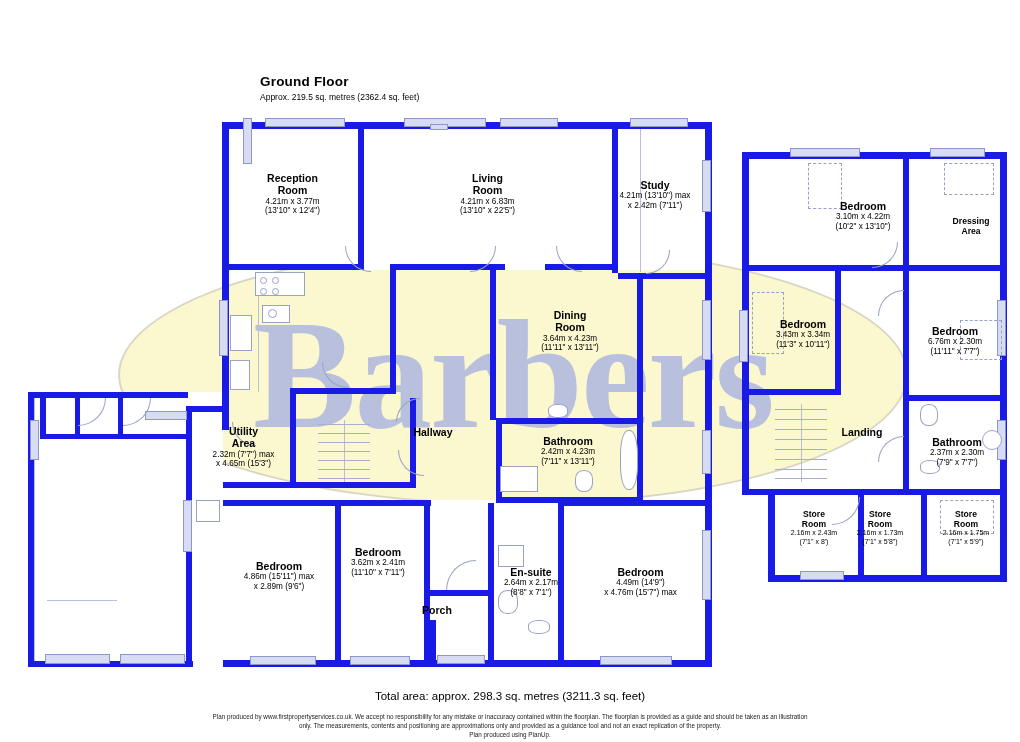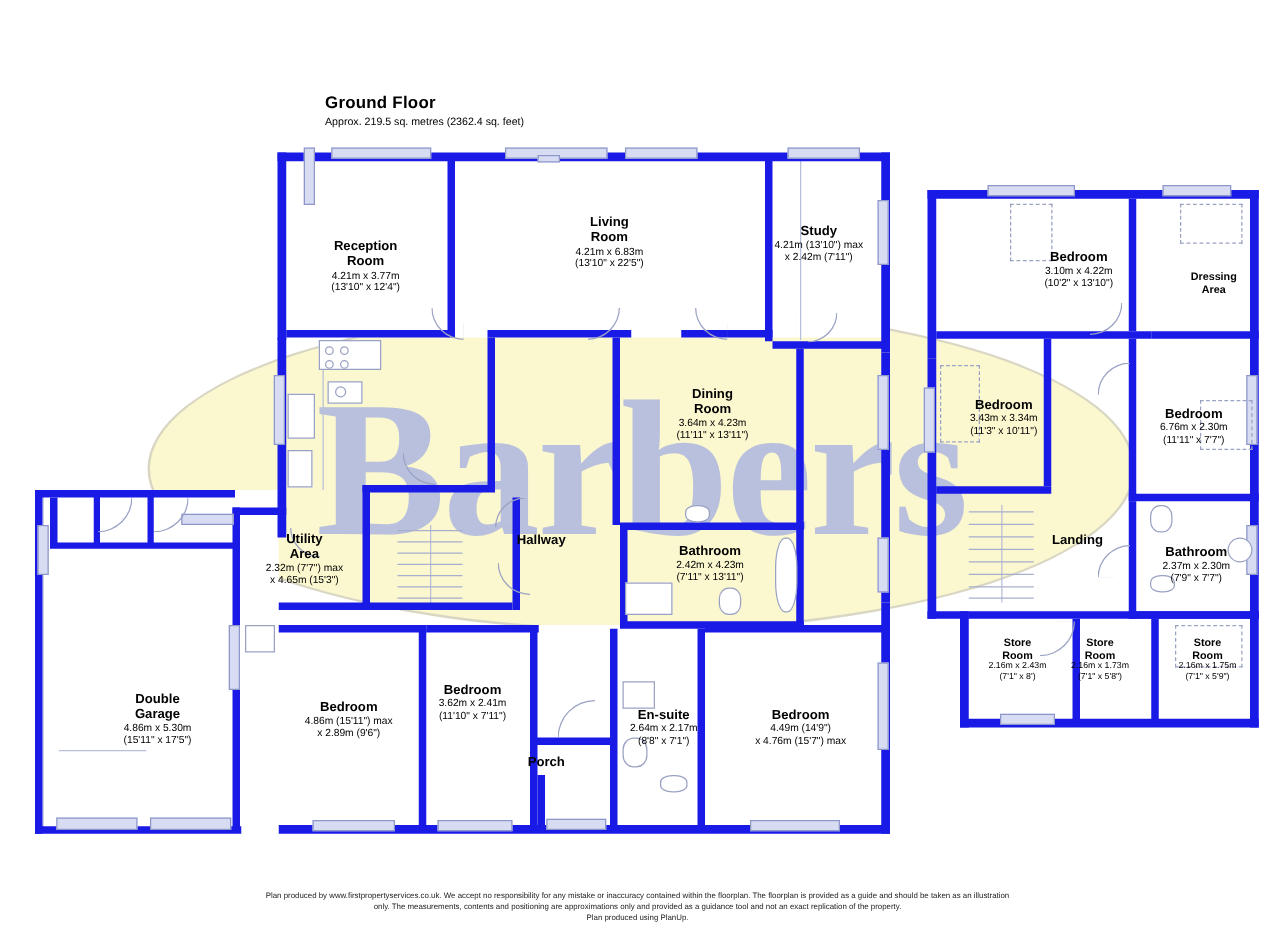--- a/index.html
+++ b/index.html
@@ -212,7 +212,7 @@
   </div>
 
   <div class="lbl" style="left:235px; top:172px; width:115px;">
-    <div class="n" style="white-space:pre-line;margin-top:19px;">Reception
+    <div class="n" style="white-space:pre-line;">Reception
 Room</div>
     <div class="d">4.21m x 3.77m</div>
     <div class="d">(13'10" x 12'4")</div>

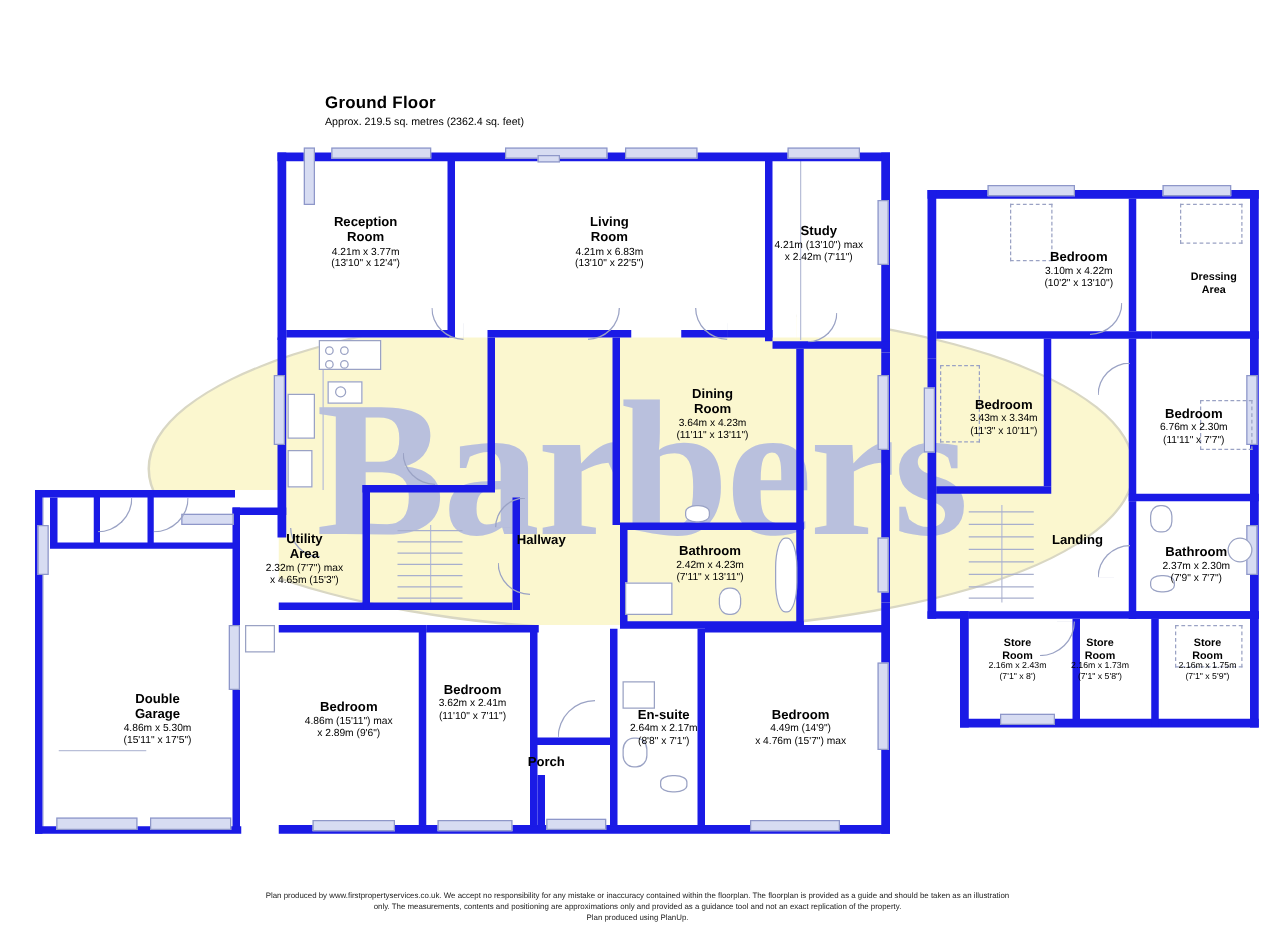--- a/index.html
+++ b/index.html
@@ -256,12 +256,6 @@
     <div class="d">(7'11" x 13'11")</div>
   </div>
 
-  <div class="lbl" style="left:66px; top:553px; width:120px;">
-    <div class="n" style="white-space:pre-line;">Double
-Garage</div>
-    <div class="d">4.86m x 5.30m</div>
-    <div class="d">(15'11" x 17'5")</div>
-  </div>
 
   <div class="lbl" style="left:218px; top:560px; width:122px;">
     <div class="n">Bedroom</div>

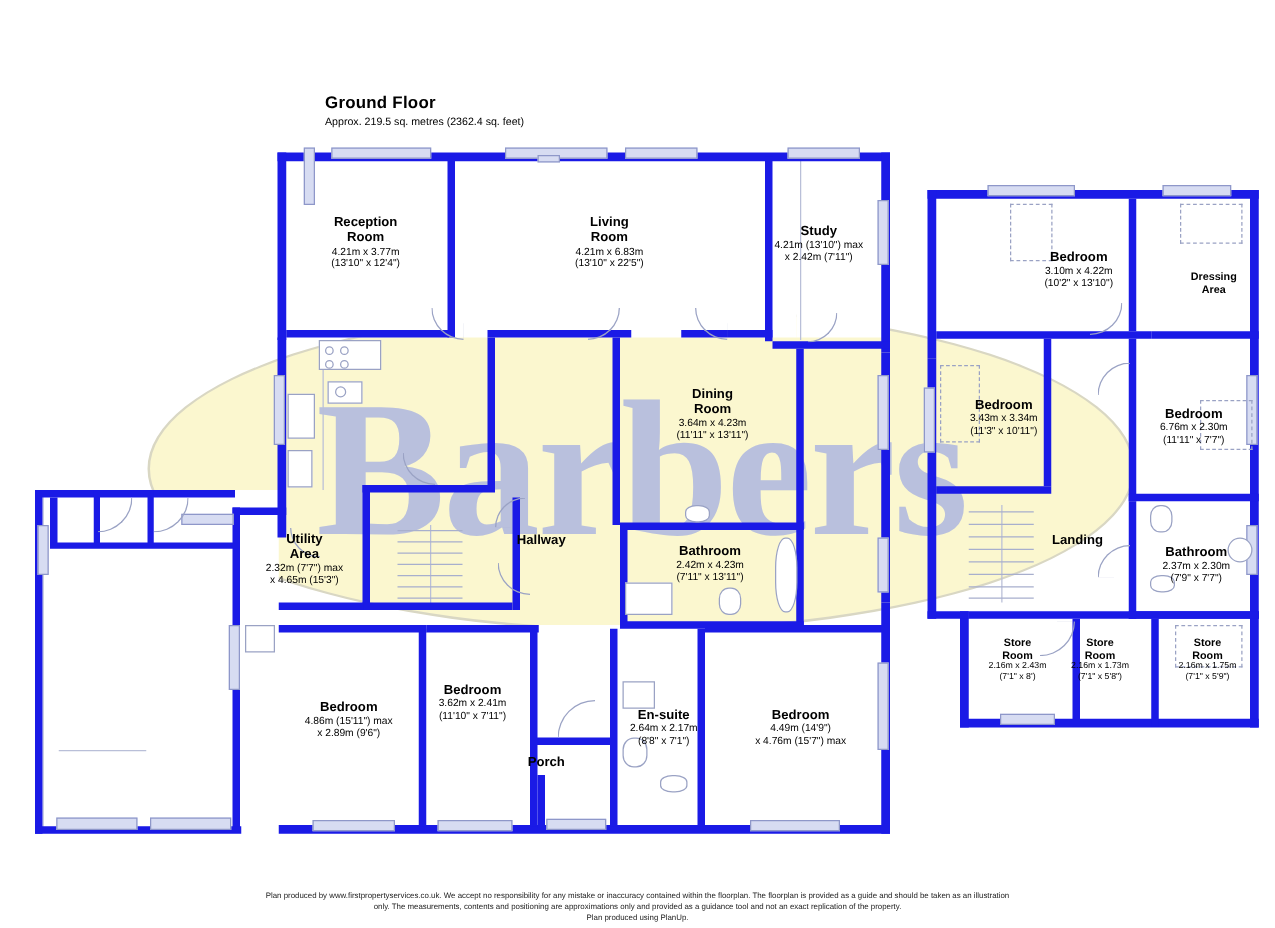--- a/index.html
+++ b/index.html
@@ -402,6 +402,7 @@
     <div class="d sm">(7'1" x 5'9")</div>
   </div>
 
+  <div class="footer ft-total">Total area: approx. 298.3 sq. metres (3211.3 sq. feet)</div>
   <div class="footer ft-disc">
     <div>Plan produced by www.firstpropertyservices.co.uk. We accept no responsibility for any mistake or inaccuracy contained within the floorplan. The floorplan is provided as a guide and should be taken as an illustration</div>
     <div>only. The measurements, contents and positioning are approximations only and provided as a guidance tool and not an exact replication of the property.</div>

